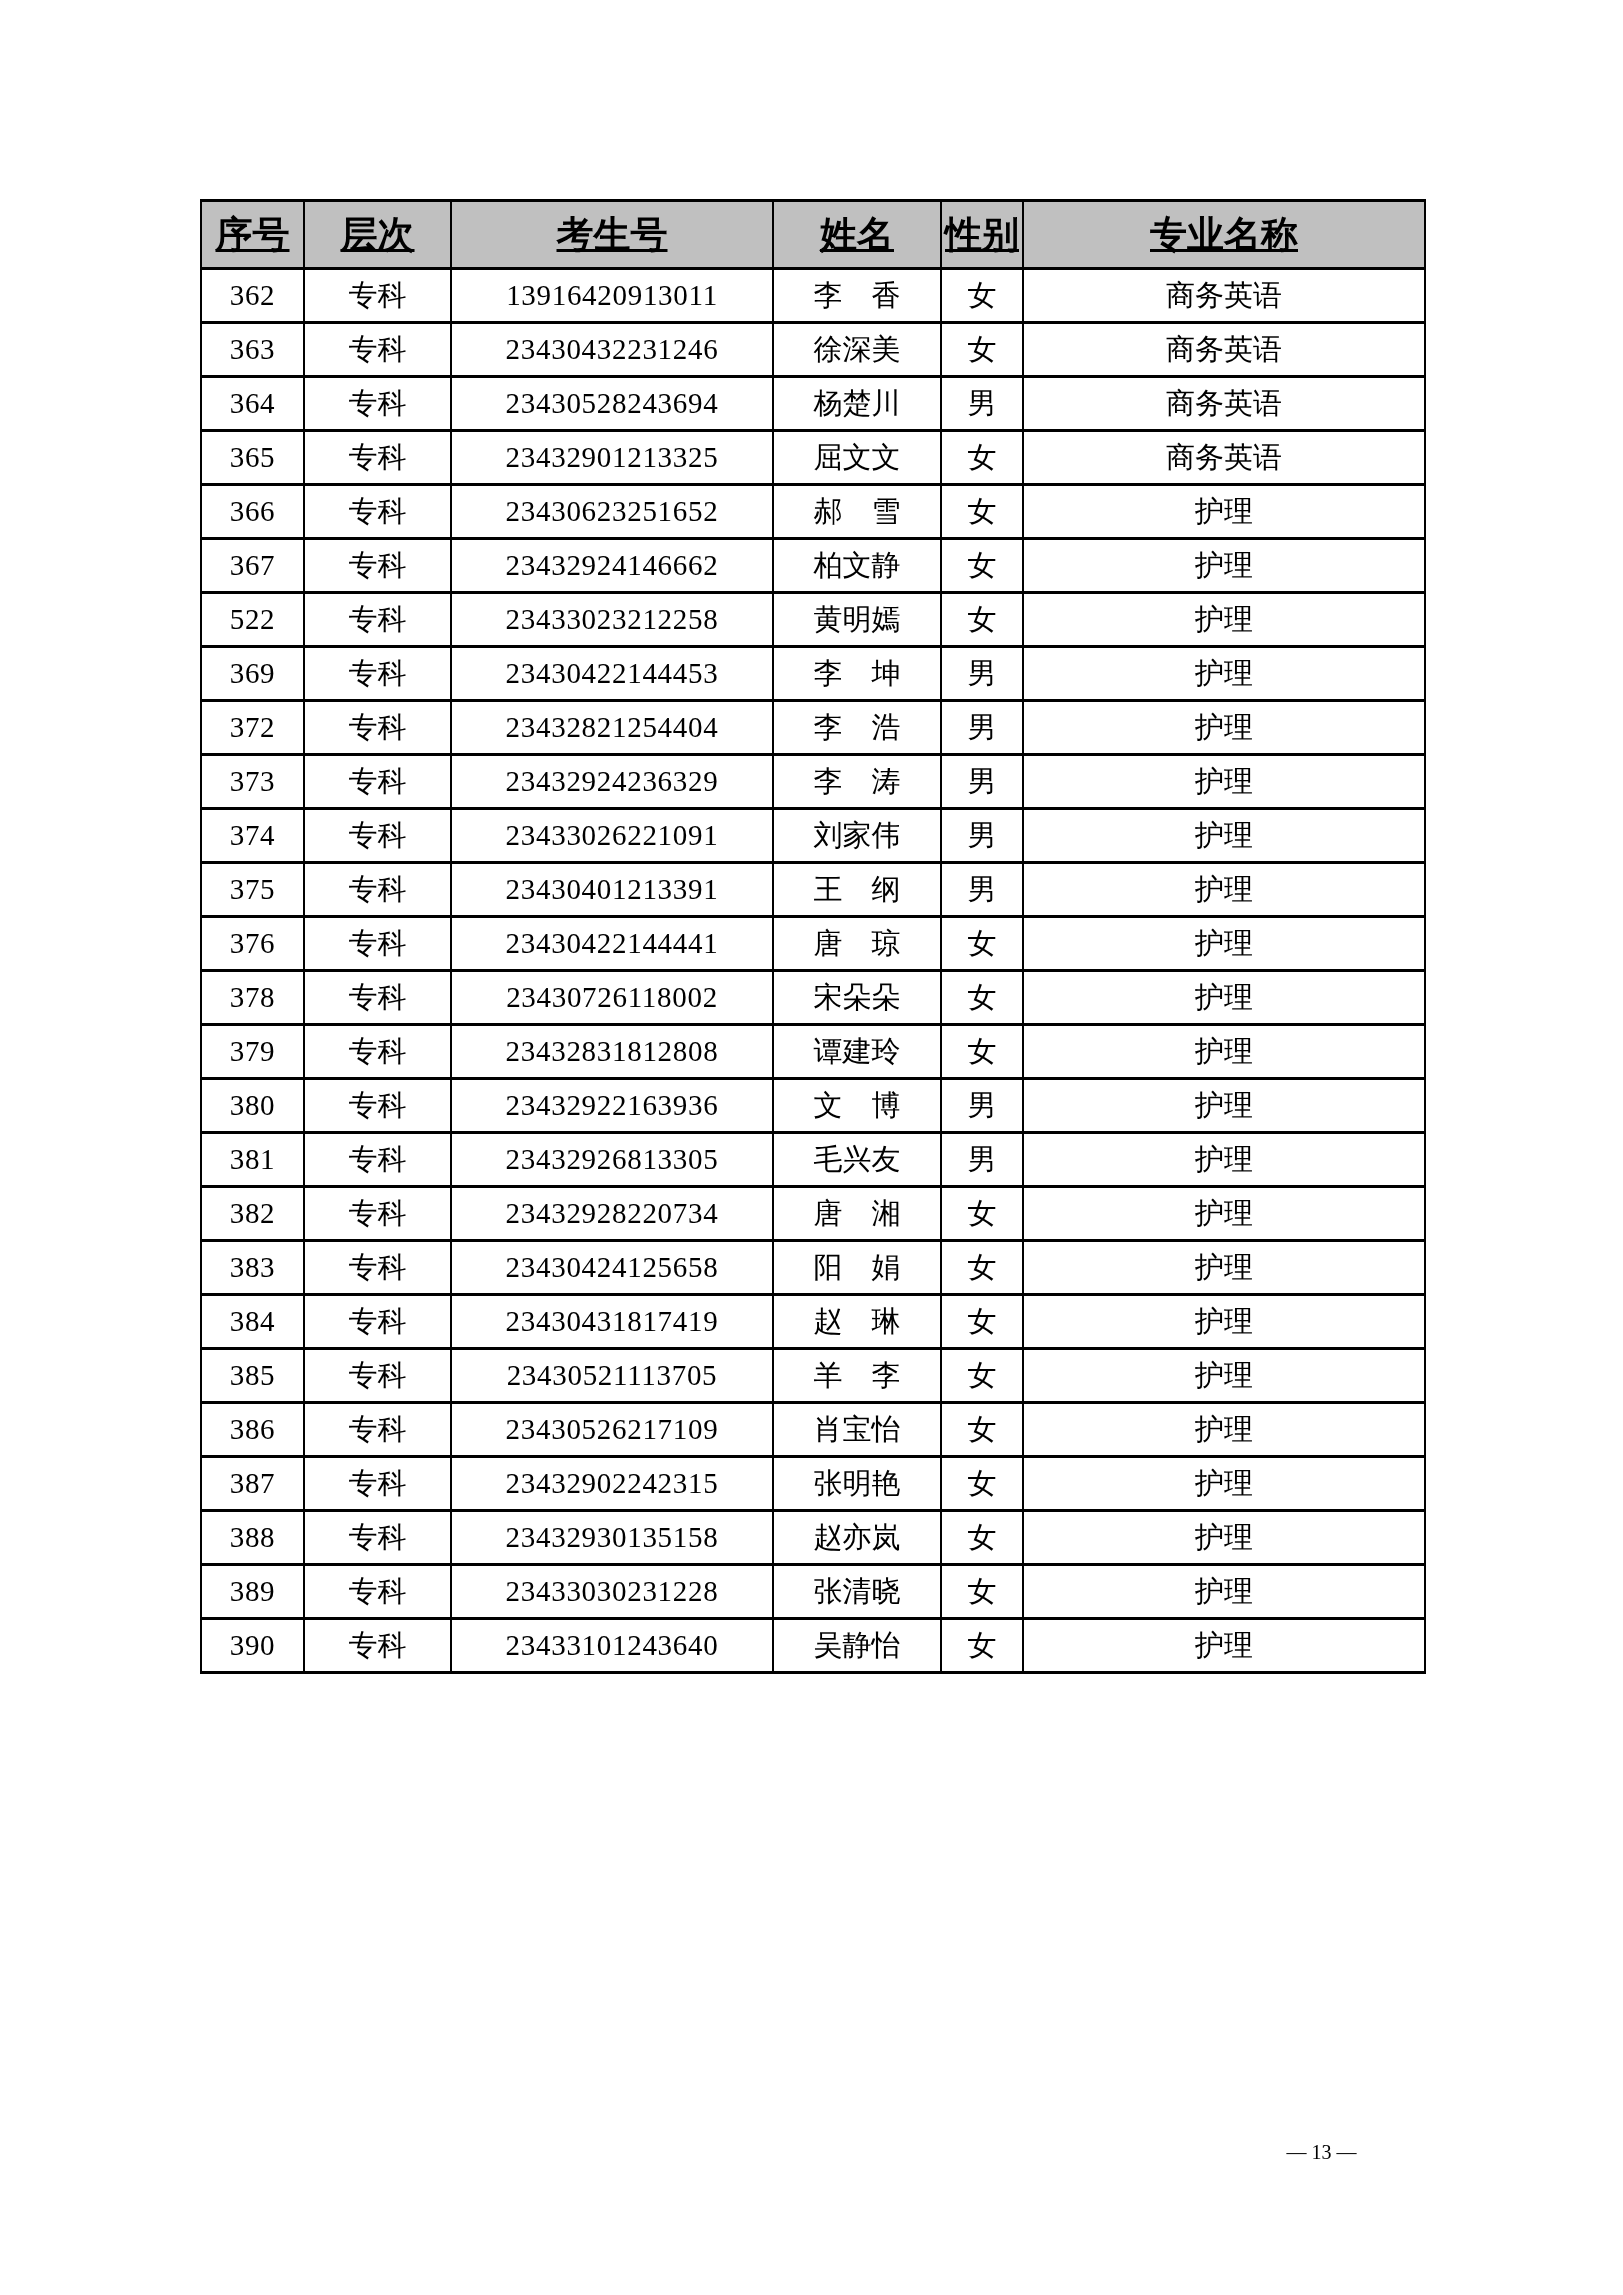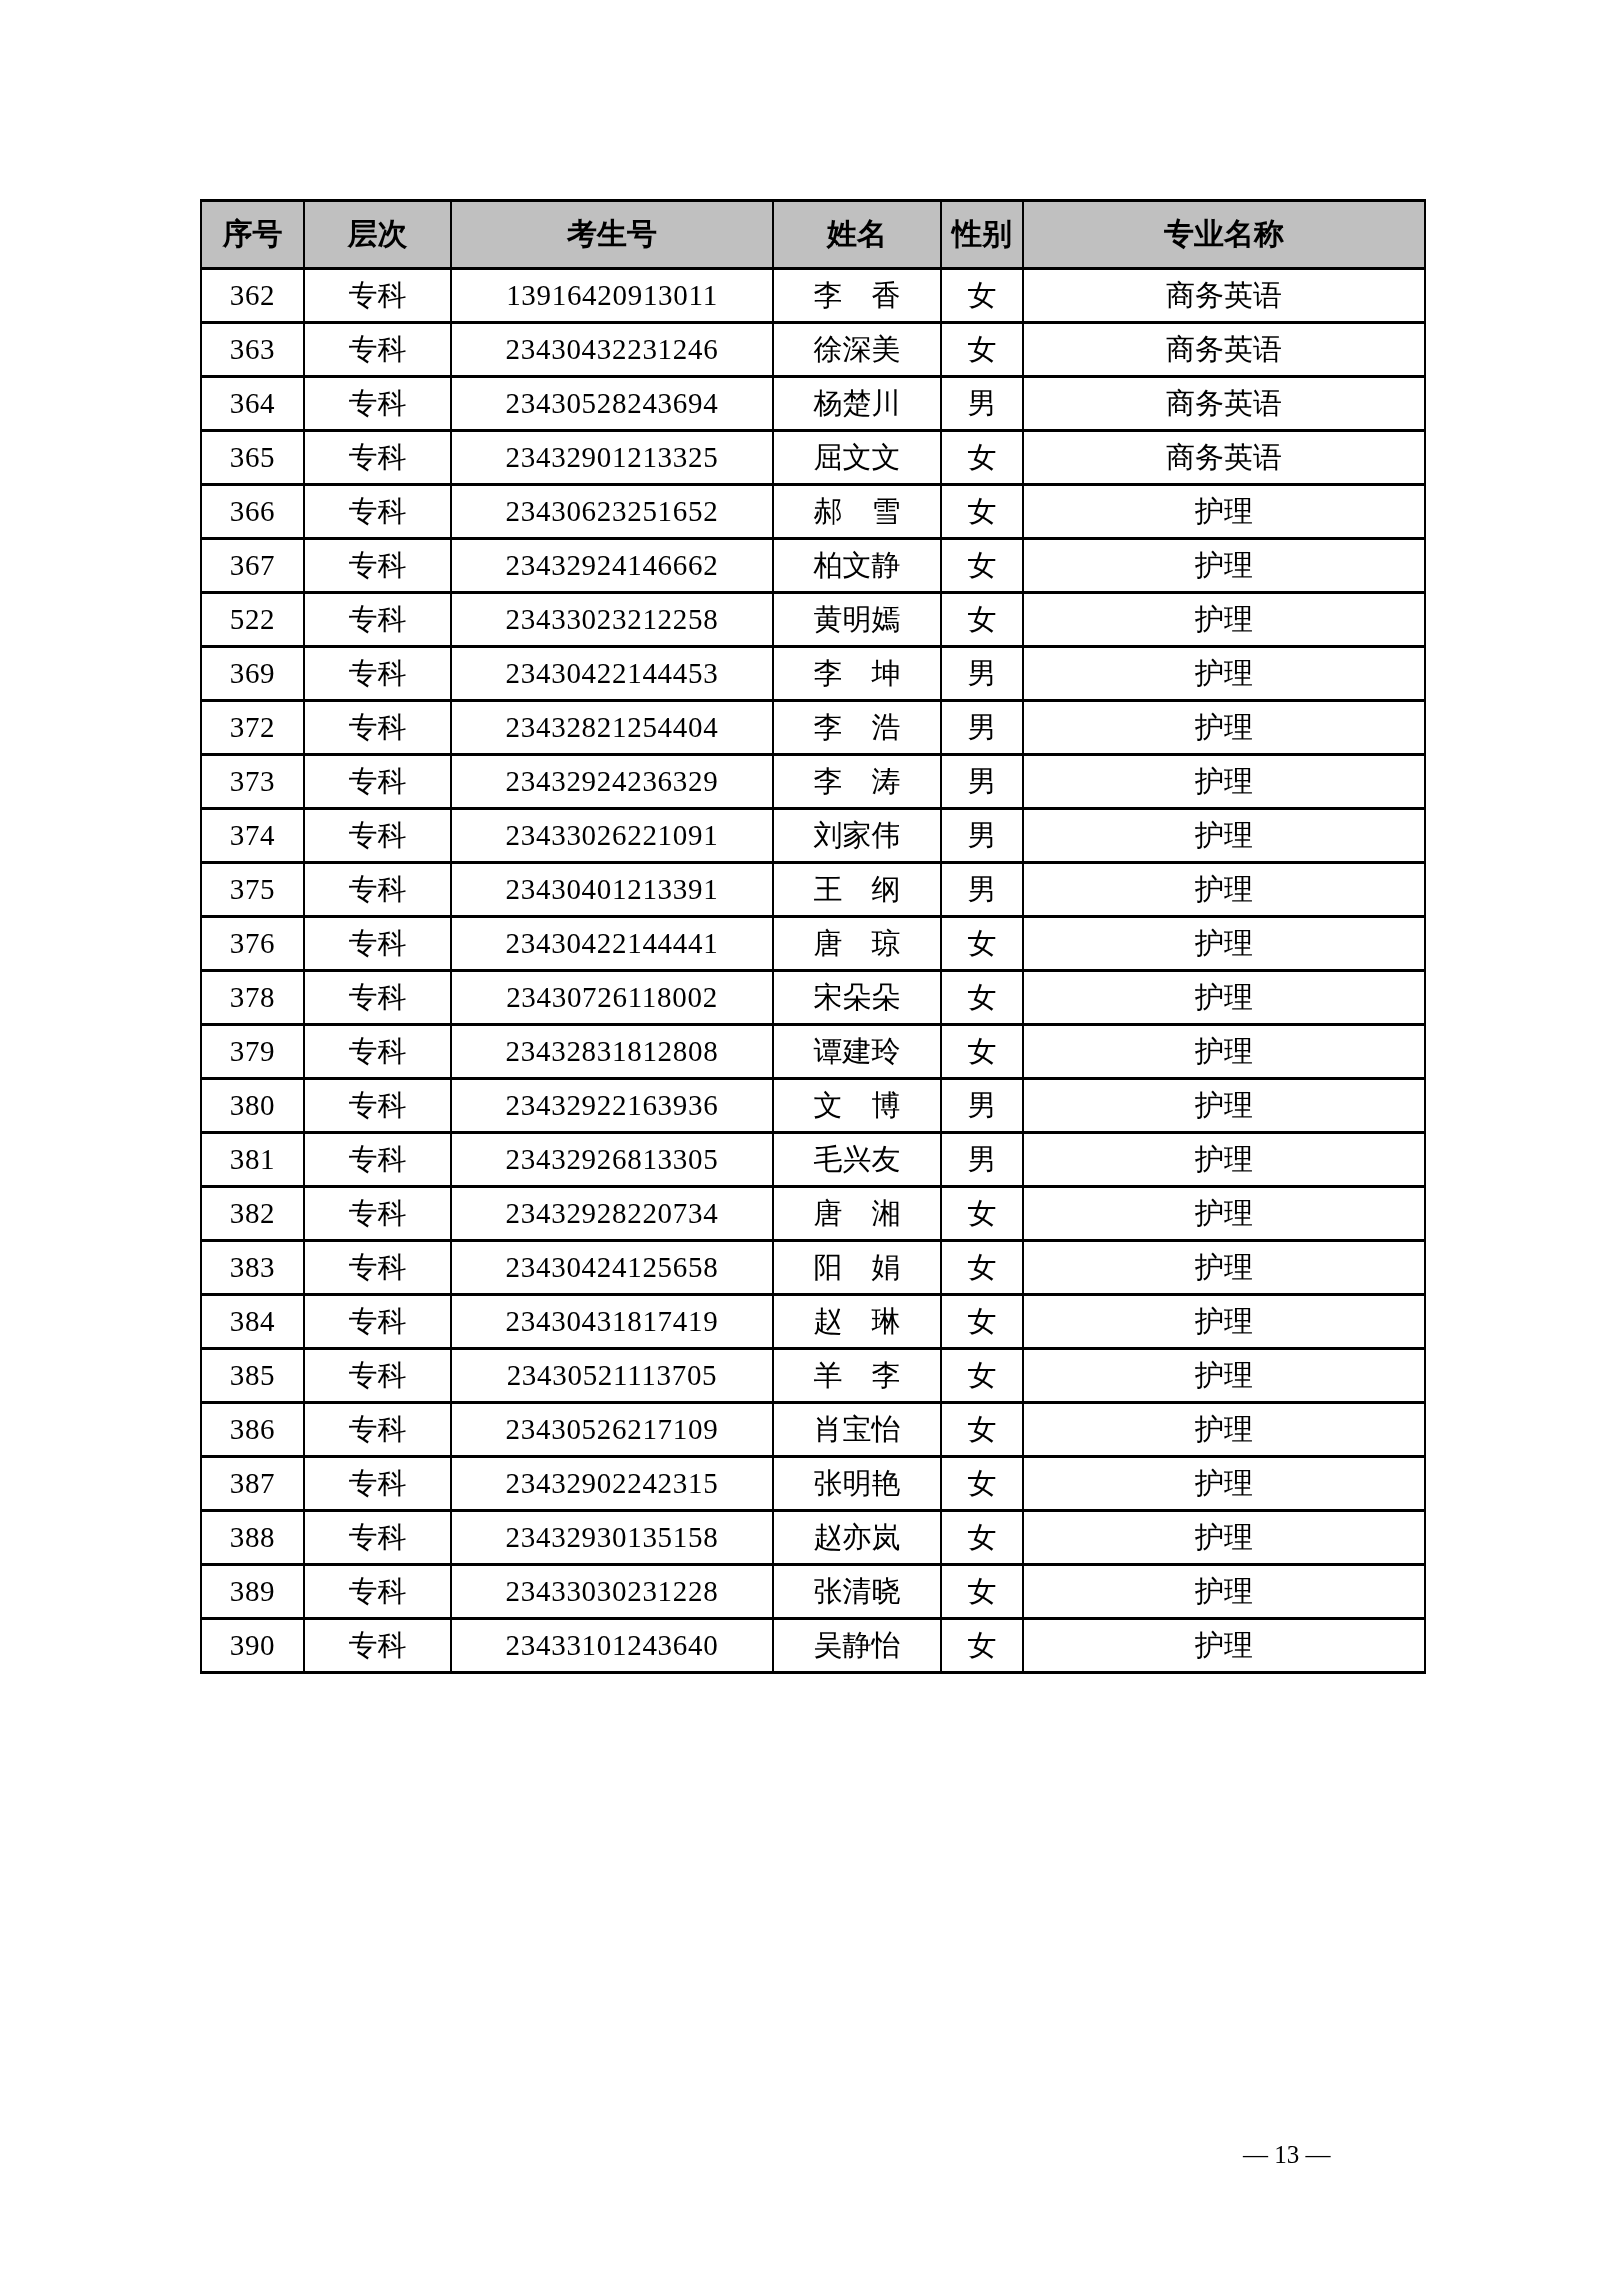--- a/index.html
+++ b/index.html
@@ -48,8 +48,9 @@
     background: #c0c0c0;
     font-family: "Liberation Sans", "DejaVu Sans", sans-serif;
     font-weight: 600;
-    font-size: 30px;
+    font-size: 37px;
     color: #000000;
+    text-decoration: underline;
   }
   table.roster tbody tr {
     height: 54px;

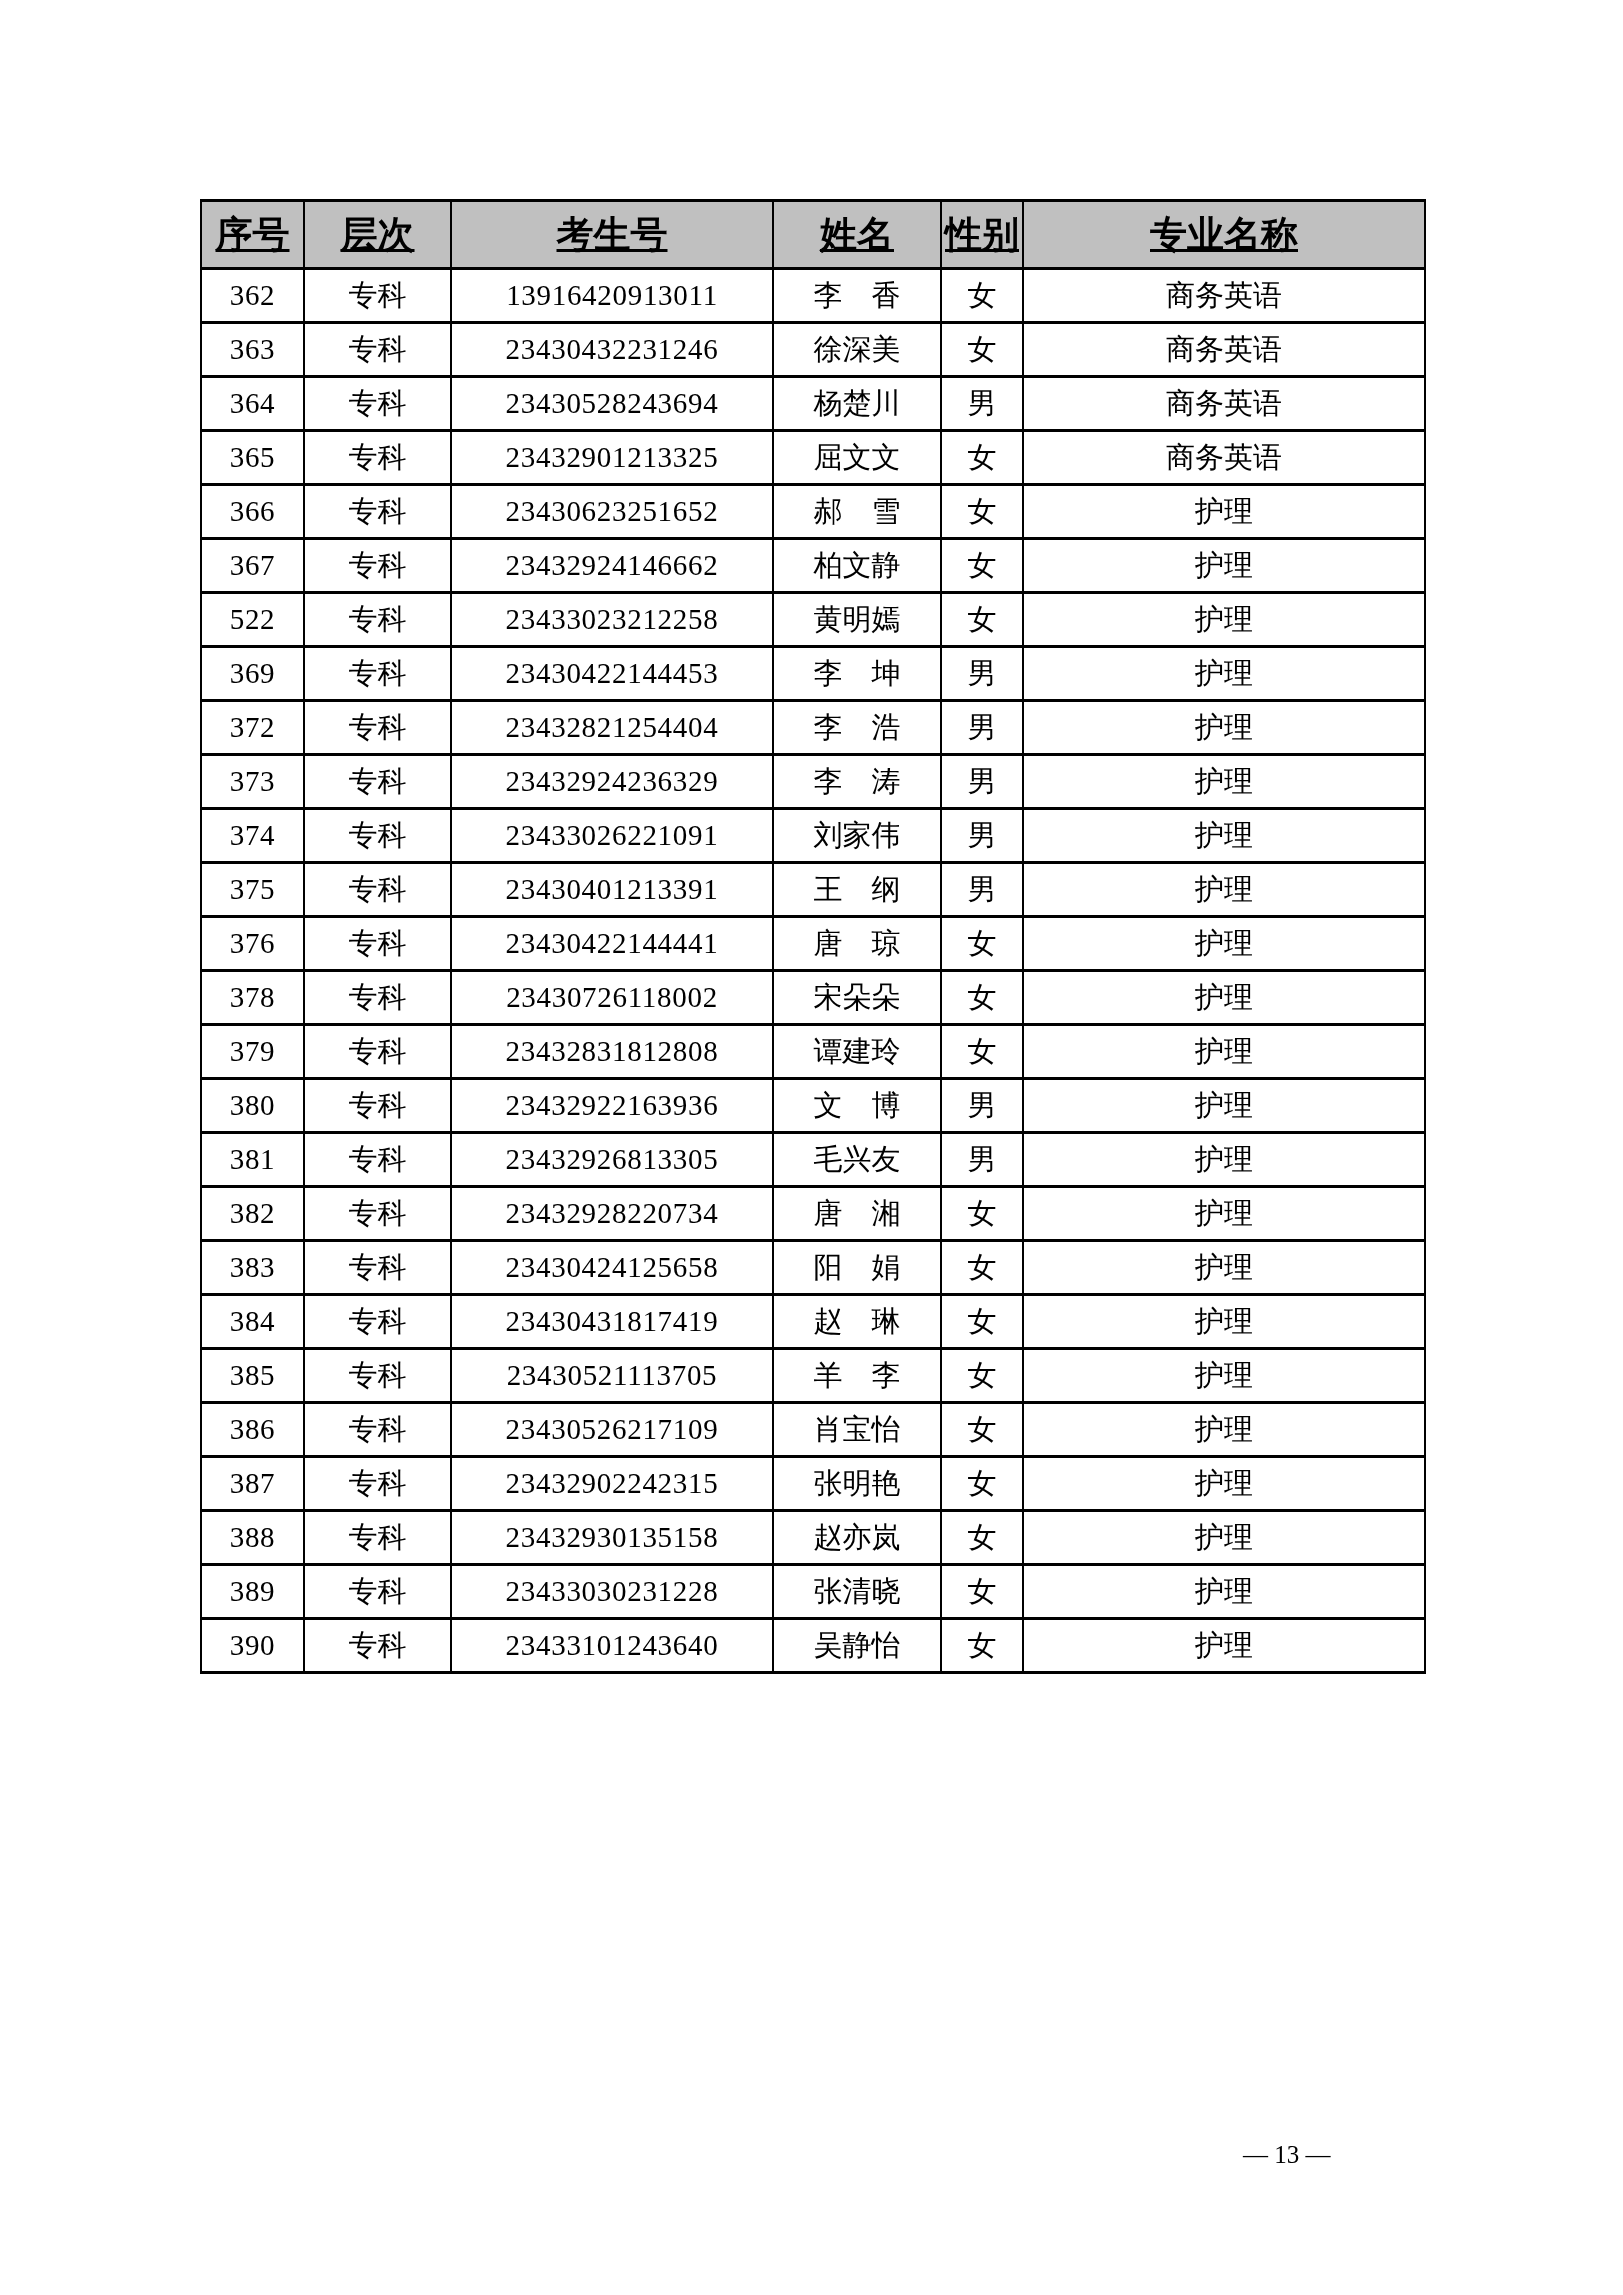--- a/index.html
+++ b/index.html
@@ -69,8 +69,9 @@
     top: 2141px;
     left: 1243px;
     width: 157px;
+    text-align: center;
     font-family: "Liberation Serif", "DejaVu Serif", serif;
-    font-size: 25px;
+    font-size: 20px;
     color: #000000;
   }
 </style>

